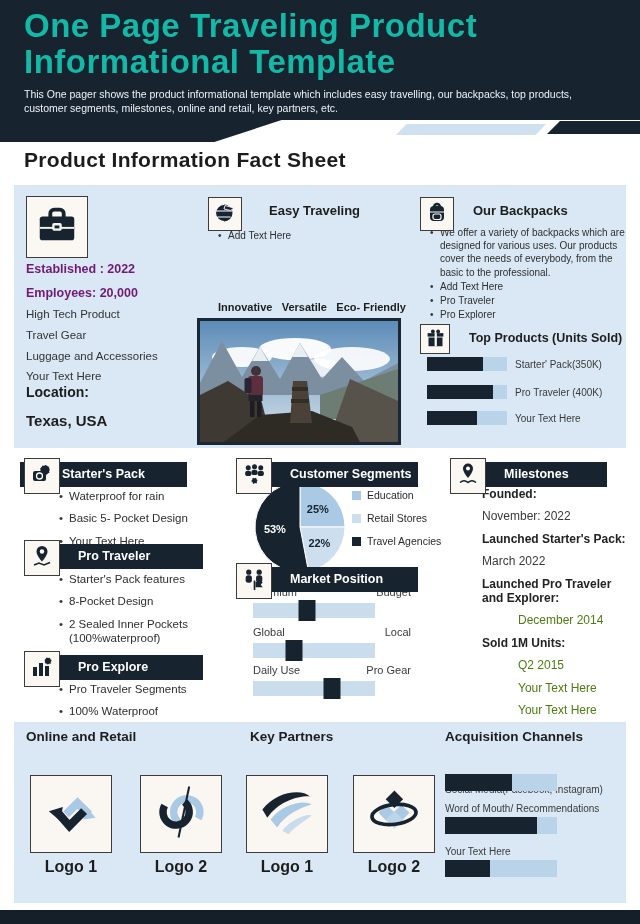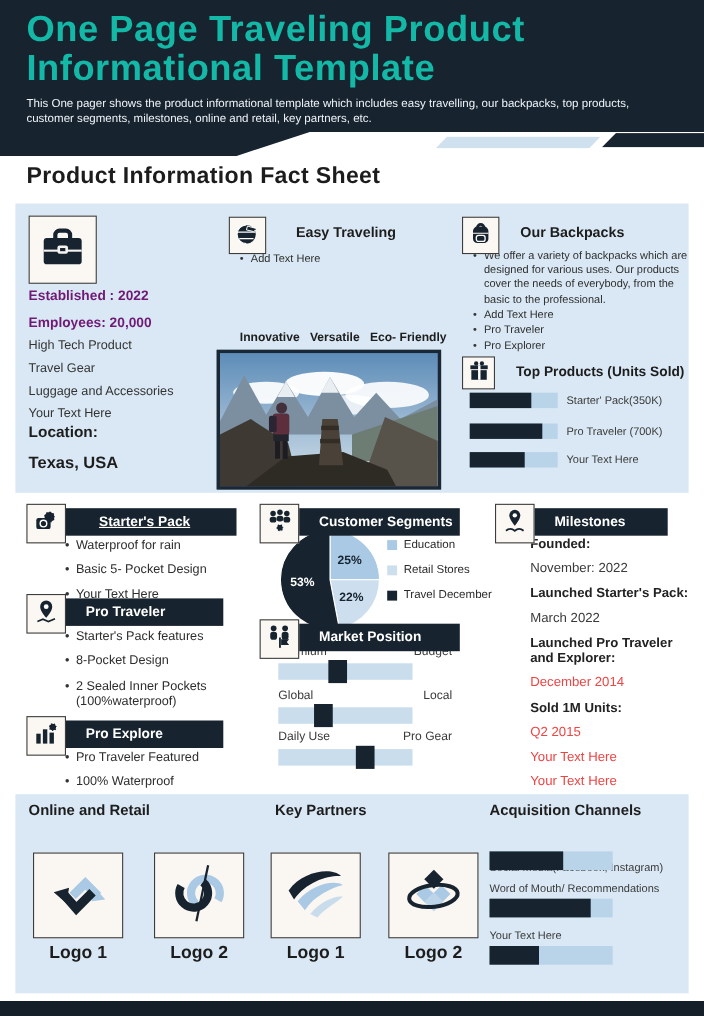--- a/index.html
+++ b/index.html
@@ -224,7 +224,7 @@
   <div class="bar" style="width:80px;">
       <div class="fill" style="width: 82%;"></div>
     </div>
-  <div class="bar-label">Pro Traveler (700K)</div>
+  <div class="bar-label">Pro Traveler (400K)</div>
 </div>
 <div class="bar-row" style="left:427px;top:411px;">
   <div class="bar" style="width:80px;">

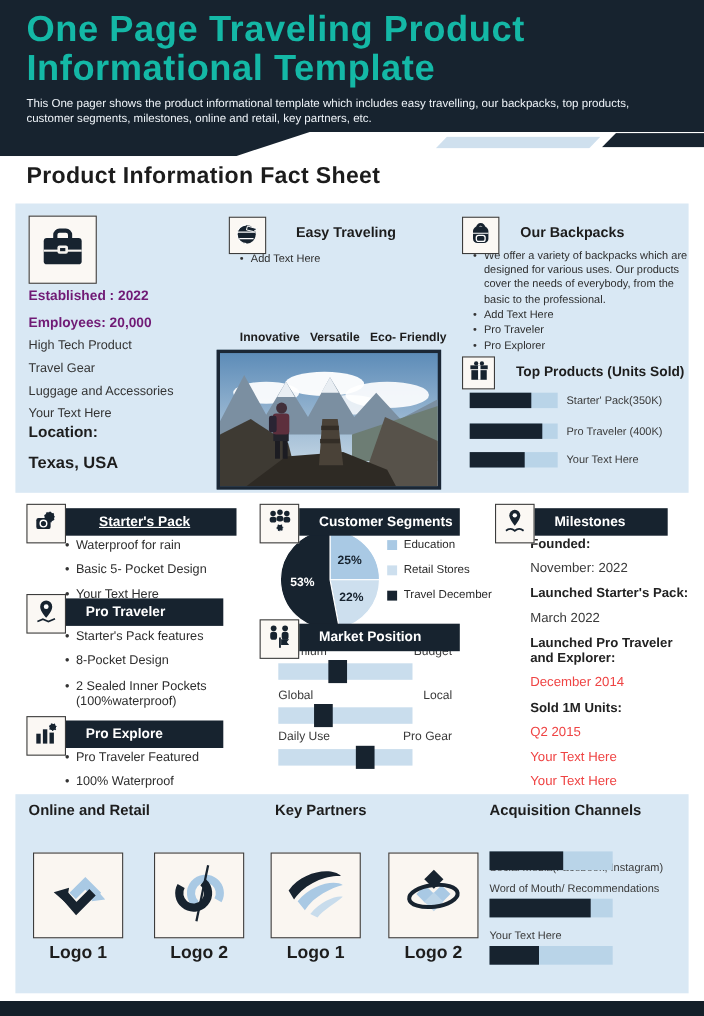--- a/index.html
+++ b/index.html
@@ -233,7 +233,7 @@
   <div class="bar-label">Your Text Here</div>
 </div>
 
-<div class="hbar" style="left:48px;top:462px;width:167px;text-decoration:underline;">Starter's Pack</div>
+<div class="hbar" style="left:20px;top:462px;width:167px;">Starter's Pack</div>
 <div class="ibox ibox36" style="left:24px;top:458px;">
   <span>
     <svg width="24" height="24" viewBox="0 0 24 24">

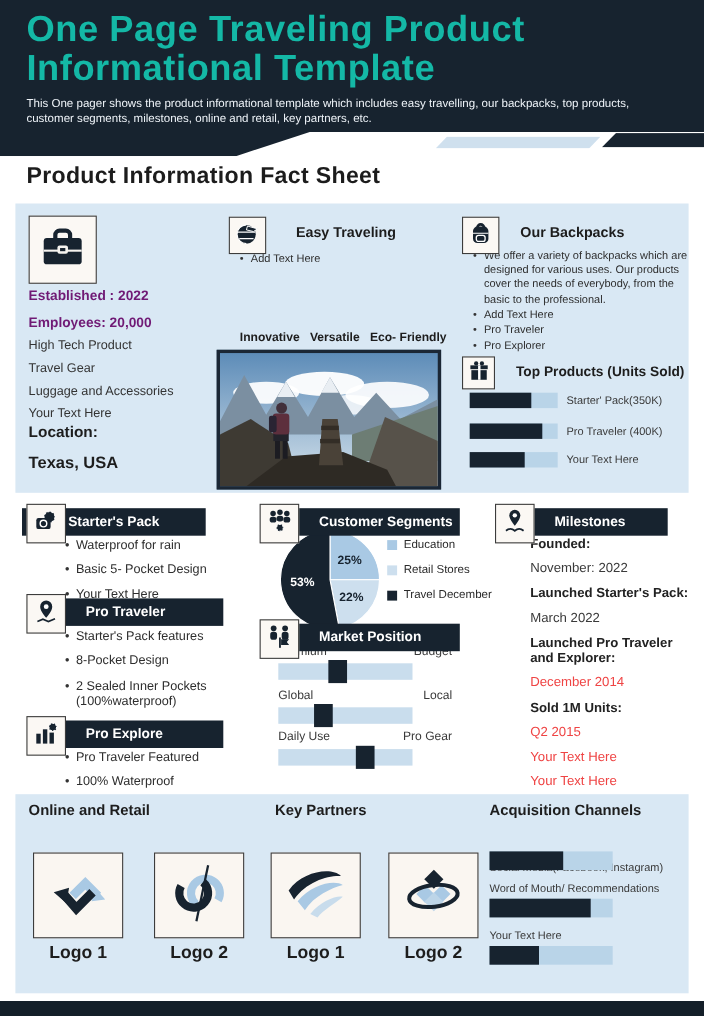--- a/index.html
+++ b/index.html
@@ -315,7 +315,7 @@
   </div>
   <div class="legend-row">
     <span class="legend-swatch" style="background: rgb(23, 35, 47);"></span>
-    <span class="legend-label">Travel December</span>
+    <span class="legend-label">Travel Agencies</span>
   </div>
 </div>
 

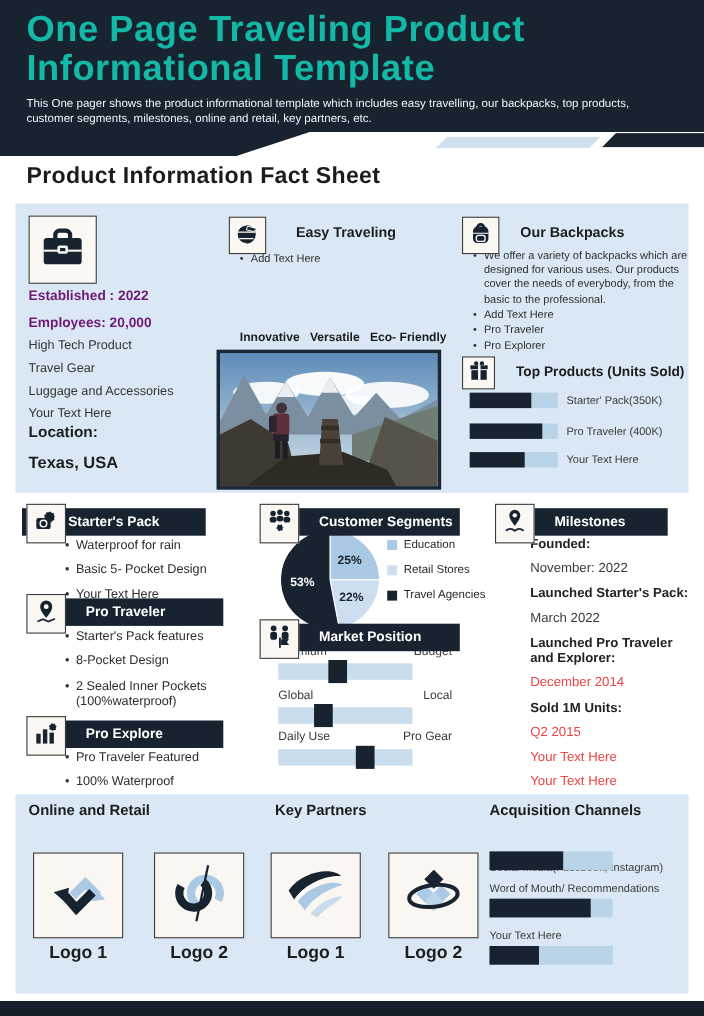--- a/index.html
+++ b/index.html
@@ -89,7 +89,7 @@
   .ms-line{font-size:12px;line-height:1.2;margin-bottom:8px;}
   .ms-bold{font-weight:bold;color:#222;}
   .ms-normal{color:#3a3a3a;}
-  .ms-muted{color:#ef4444;}
+  .ms-muted{color:#4d7c0f;margin-left:36px;}
 
   
   .bottom-heading{position:absolute;font-size:13.5px;font-weight:bold;color:#1d1d1d;}

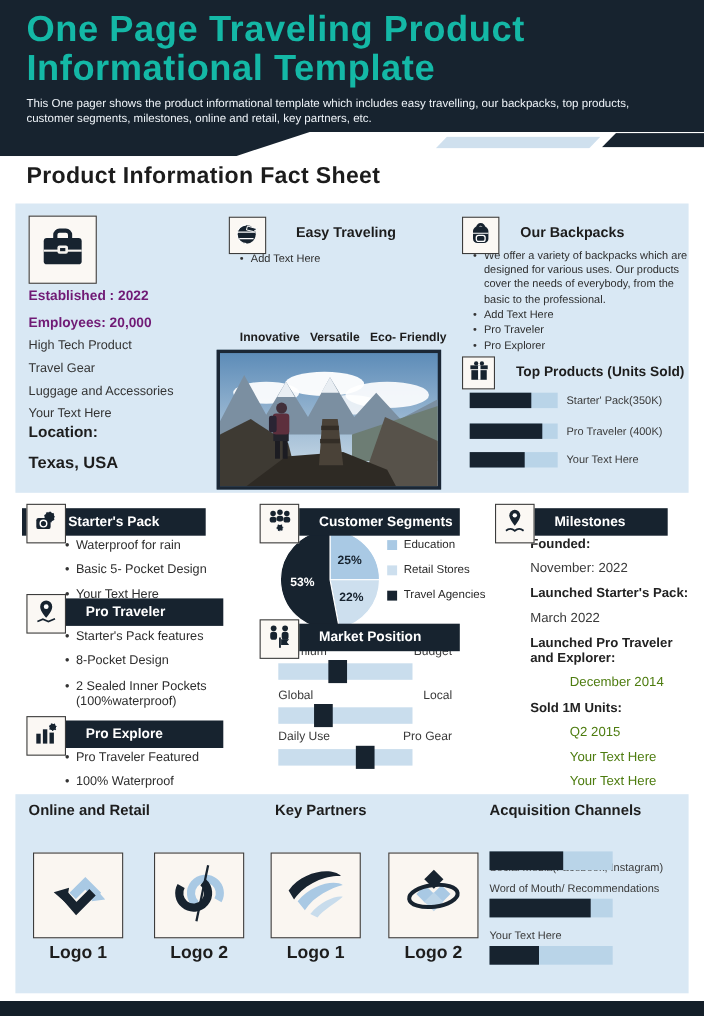--- a/index.html
+++ b/index.html
@@ -278,7 +278,7 @@
   </span>
 </div>
 <ul class="bullets b11" style="position:absolute;left:58px;top:682px;width:162px;">
-  <li>Pro Traveler Featured</li>
+  <li>Pro Traveler Segments</li>
   <li>100% Waterproof</li>
 </ul>
 

